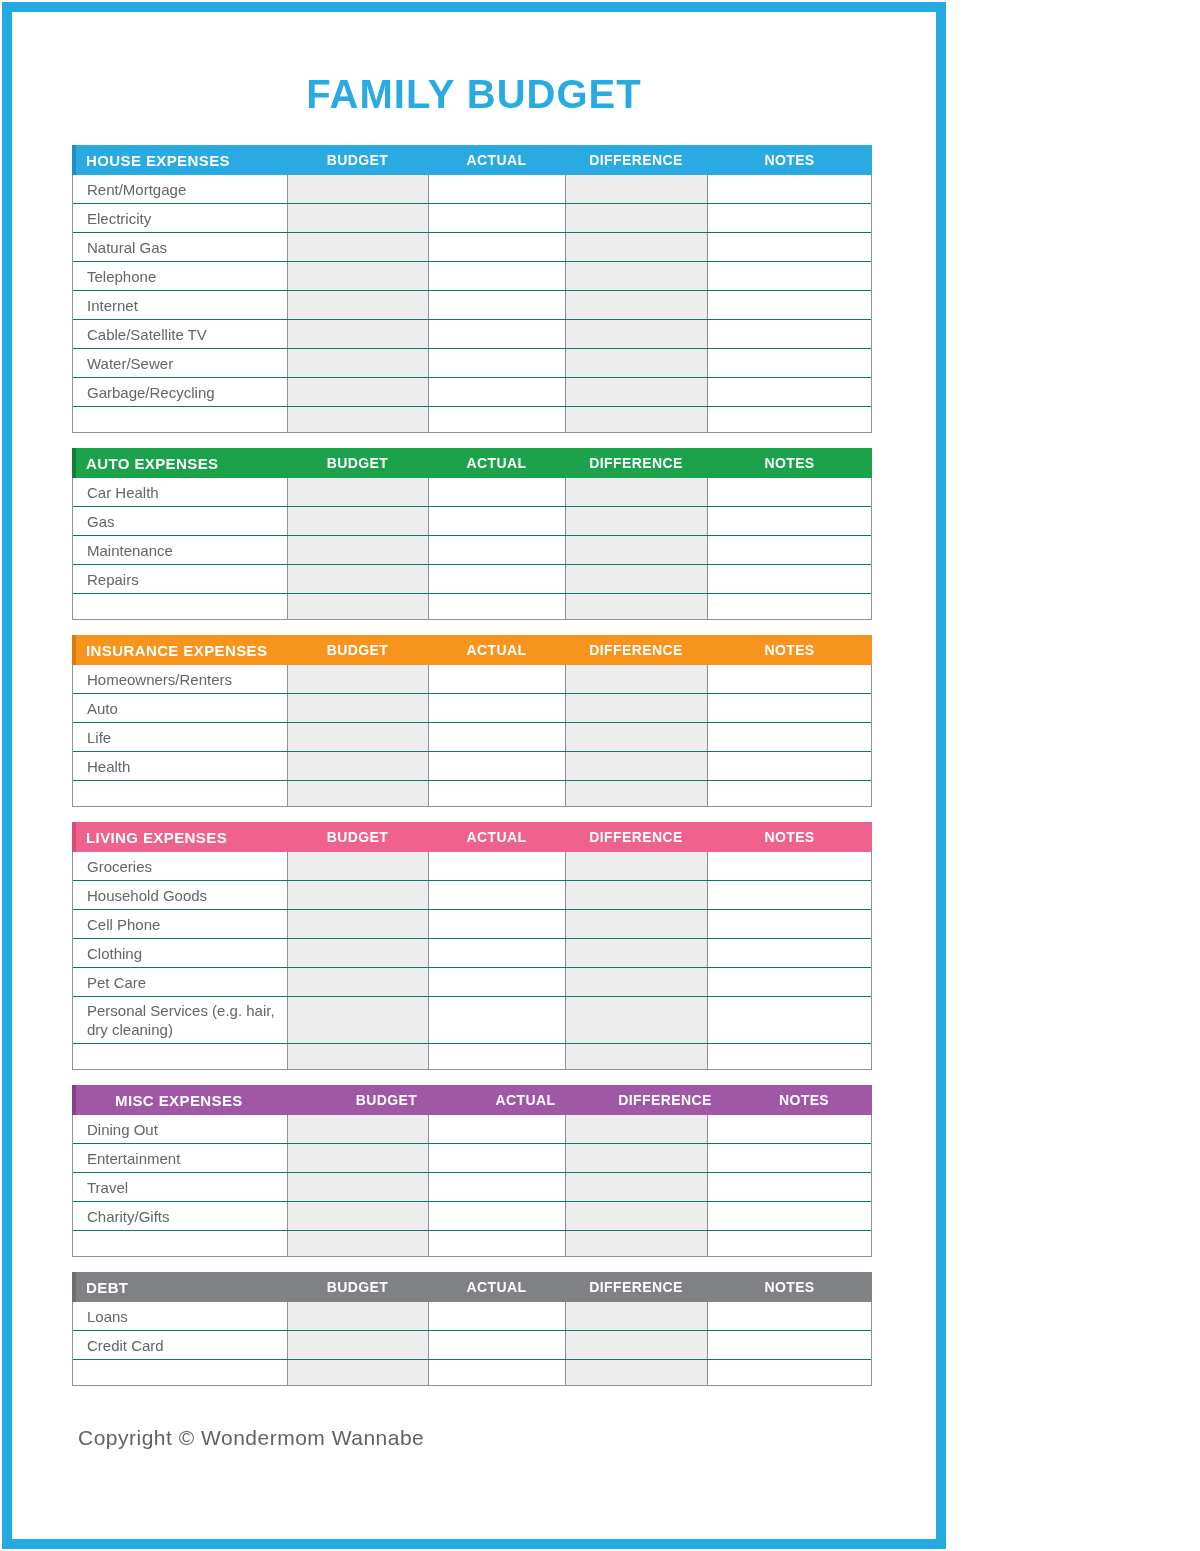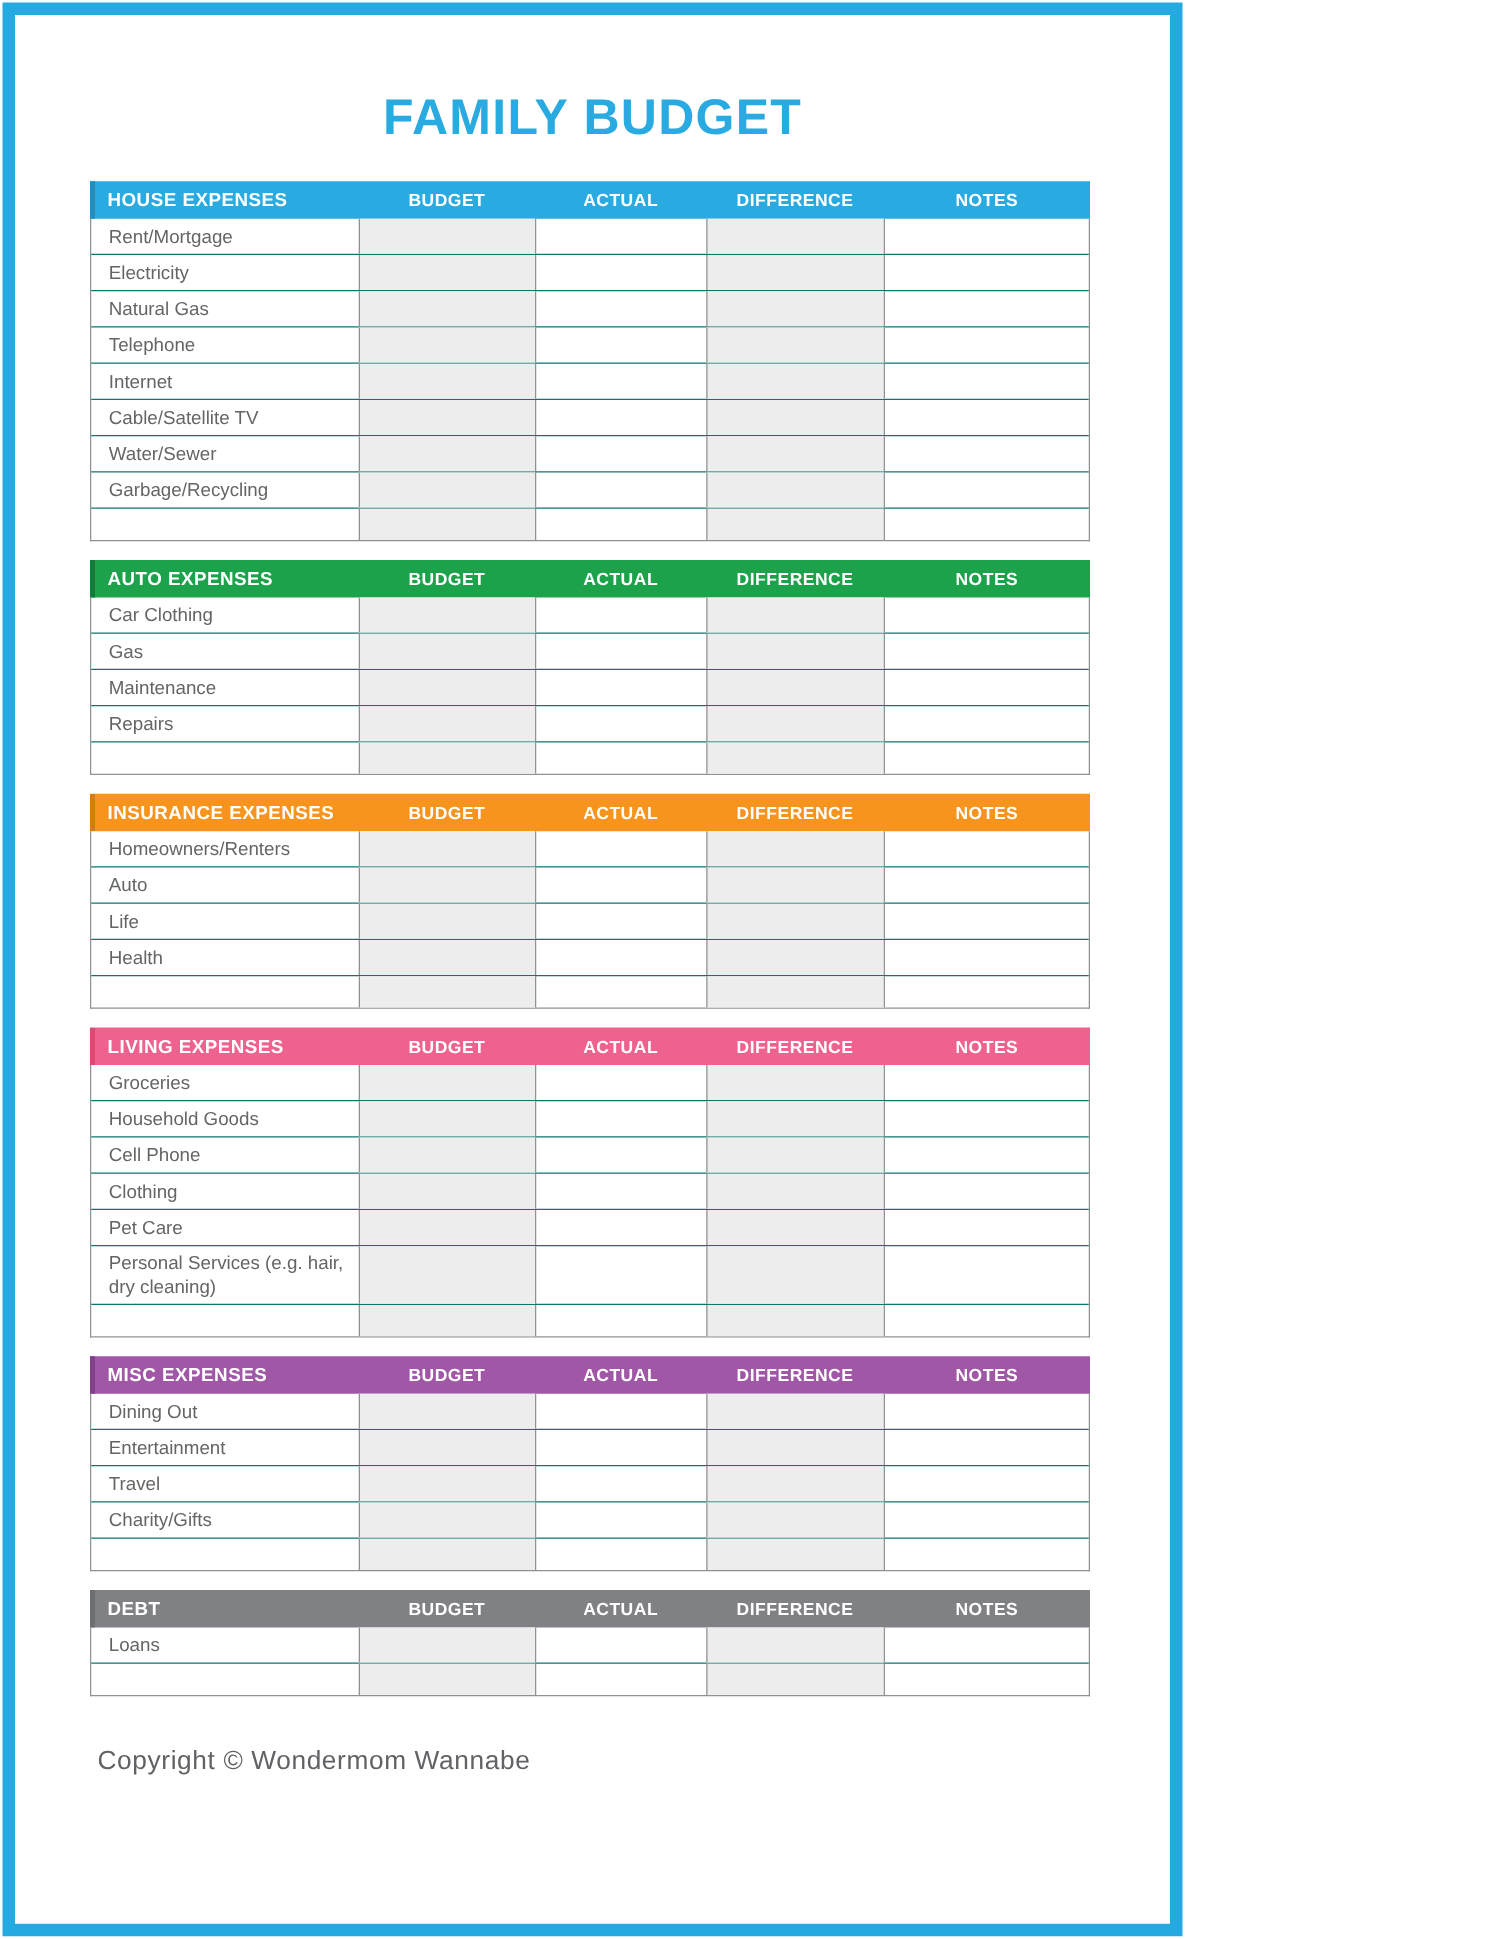--- a/index.html
+++ b/index.html
@@ -199,7 +199,7 @@
     </header>
     <div class="table-body">
   <div class="row">
-    <div class="cell cat">Car Clothing</div>
+    <div class="cell cat">Car Health</div>
     <div class="cell shaded"></div>
     <div class="cell"></div>
     <div class="cell shaded"></div>

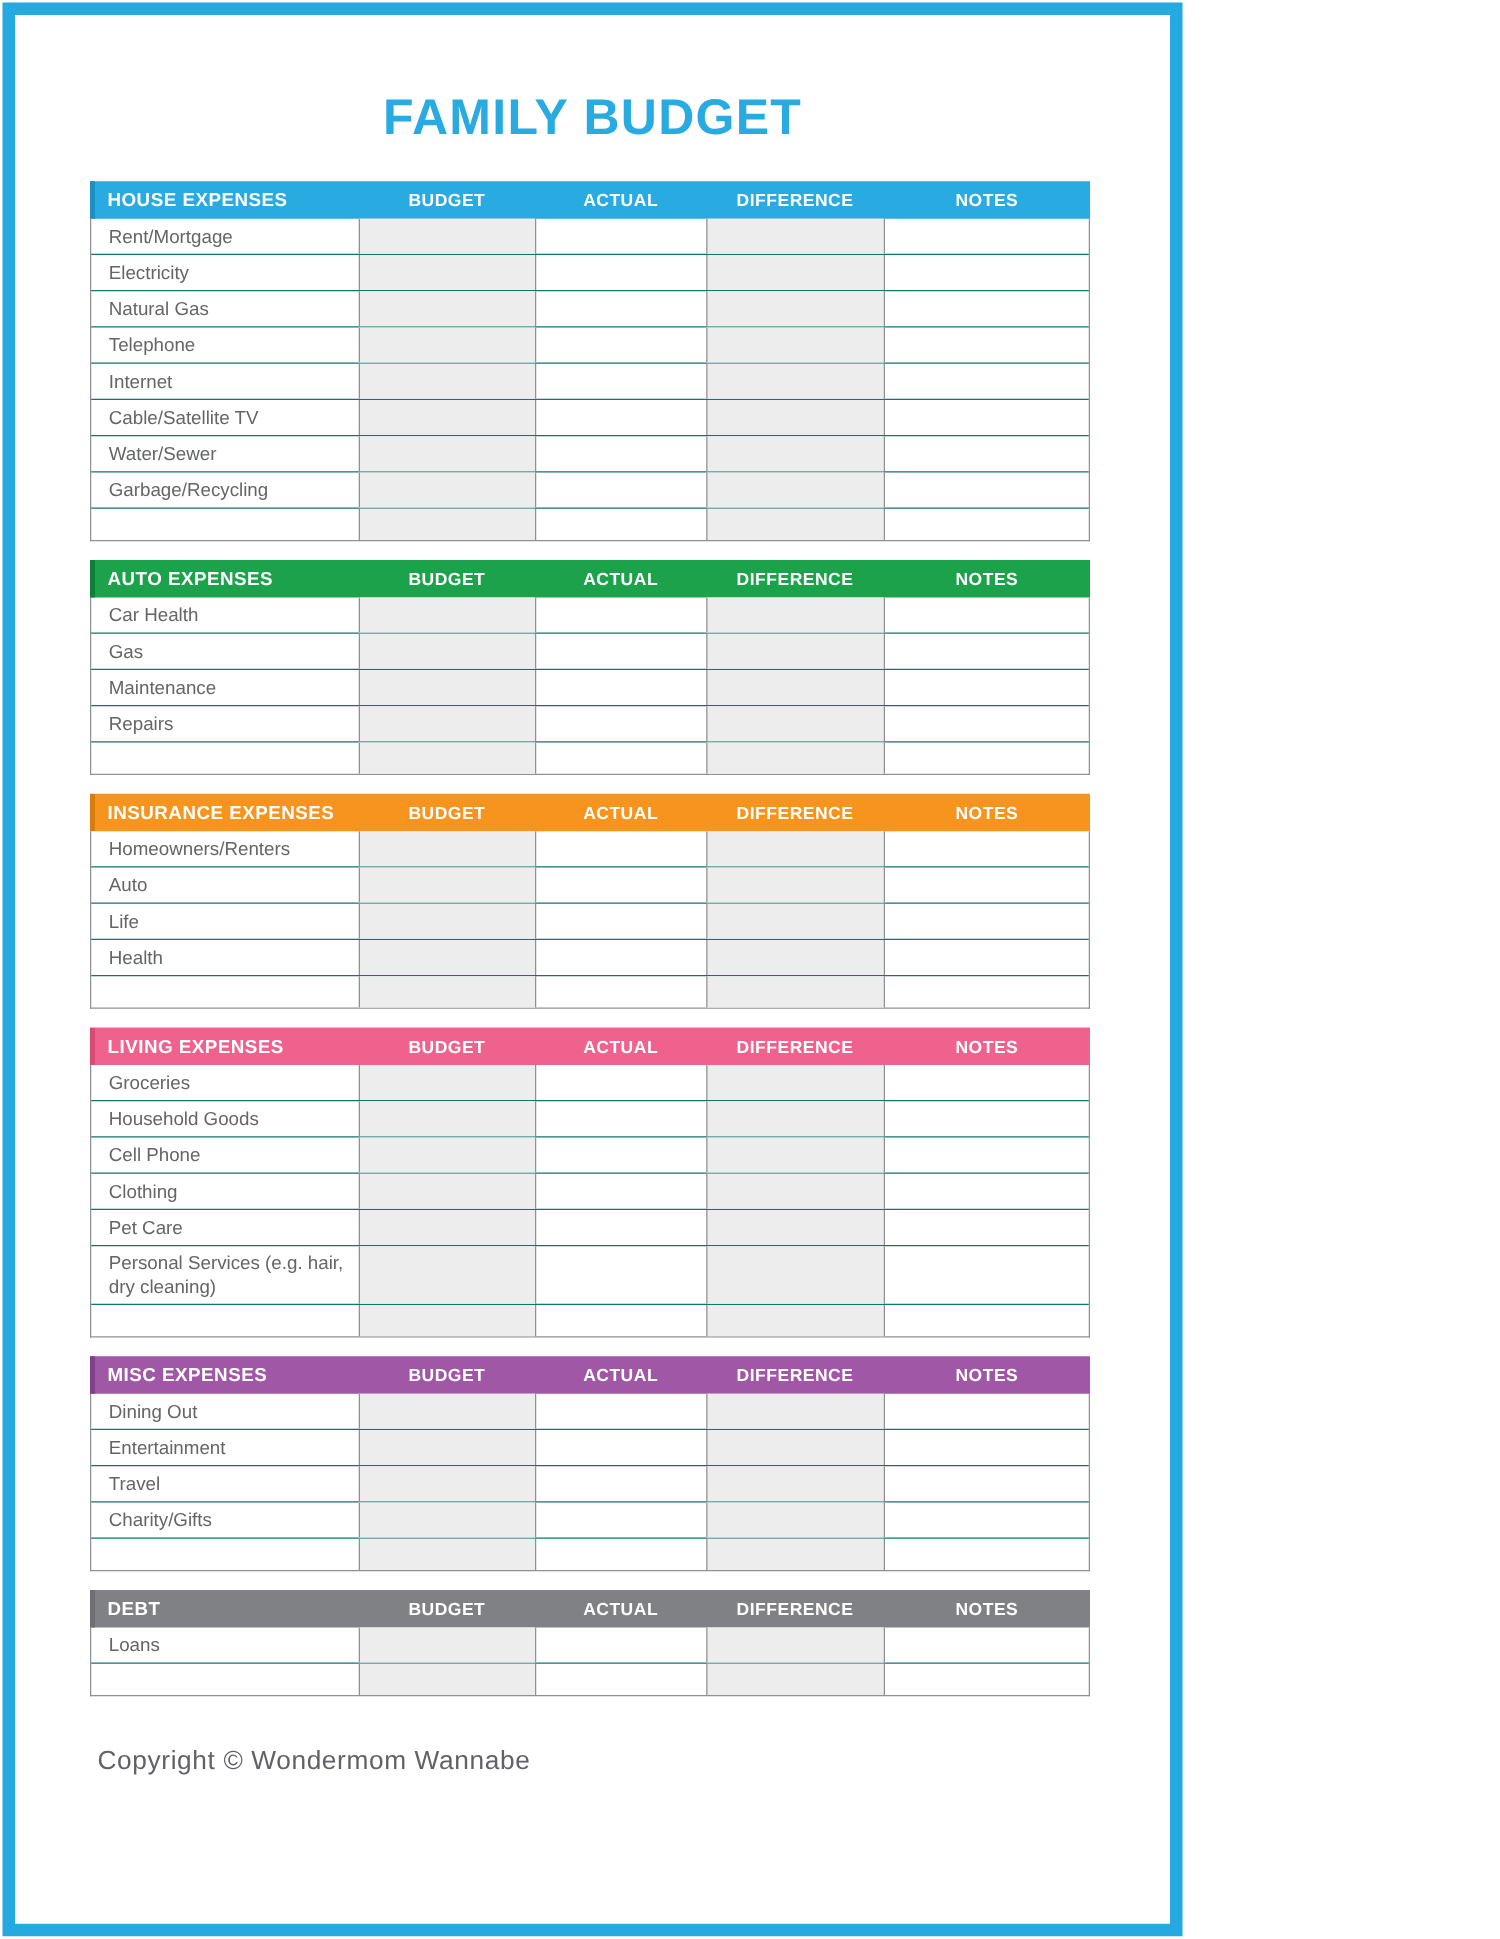--- a/index.html
+++ b/index.html
@@ -359,7 +359,7 @@
   </section>
 
   <section class="budget-table">
-    <header class="table-header" style="background: rgb(159, 87, 166); box-shadow: rgb(131, 64, 138) 4px 0px 0px inset;">
+    <header class="table-header" style="background: rgb(159, 87, 166); box-shadow: rgb(131, 64, 138) 4px 0px 0px inset; padding-left: 29px;">
       <div class="th th-cat">MISC EXPENSES</div>
       <div class="th">BUDGET</div>
       <div class="th">ACTUAL</div>

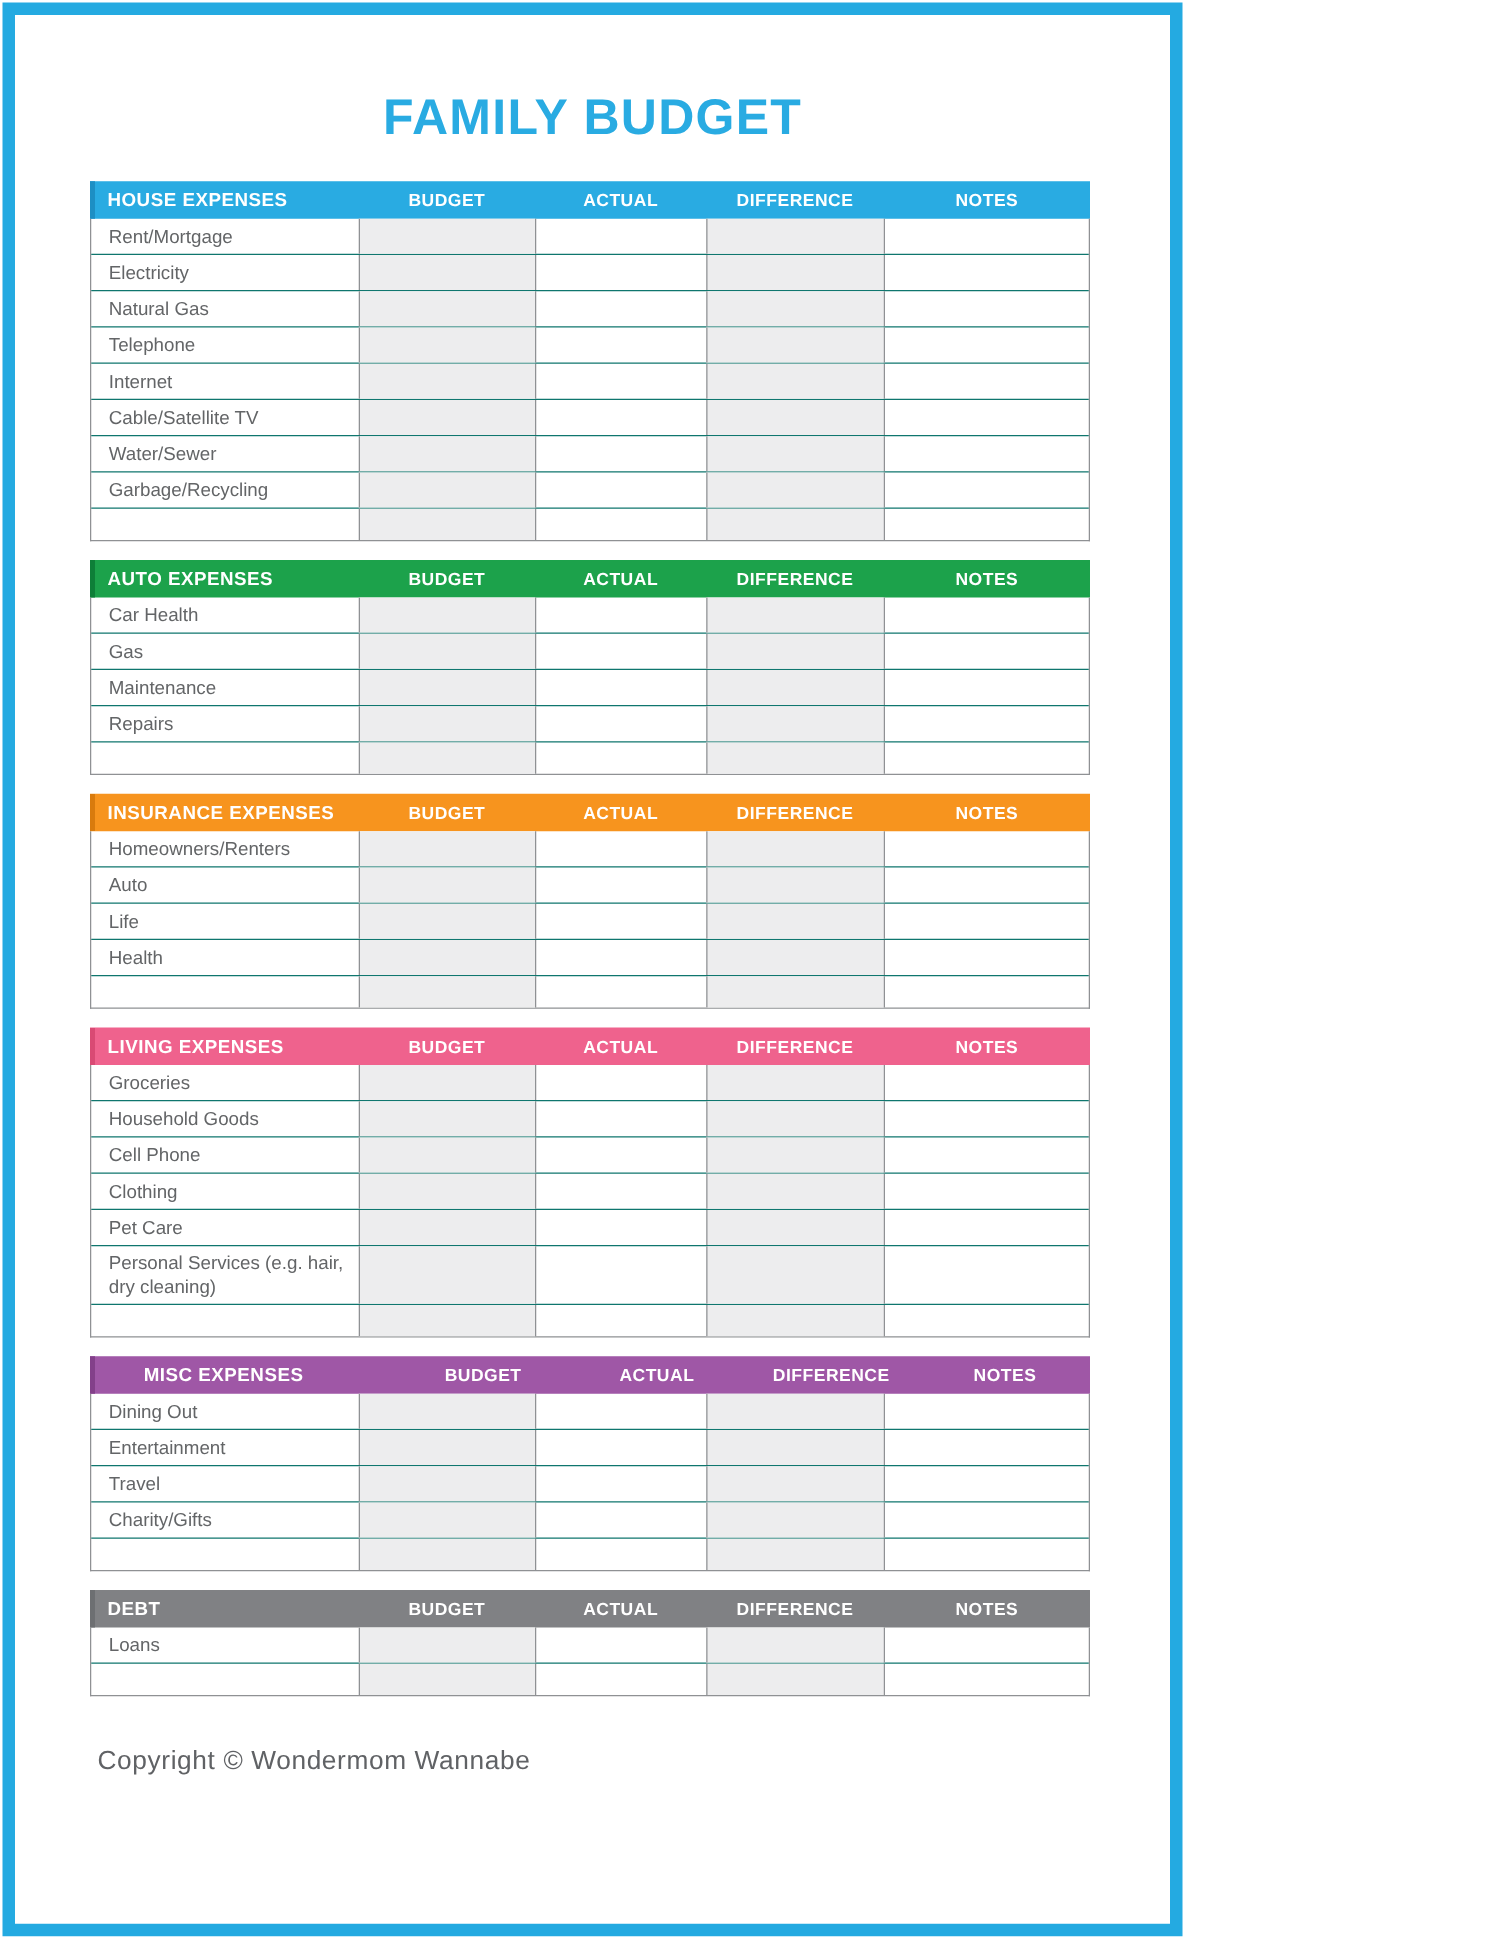--- a/index.html
+++ b/index.html
@@ -427,6 +427,13 @@
     <div class="cell"></div>
   </div>
 
+  <div class="row">
+    <div class="cell cat">Credit Card</div>
+    <div class="cell shaded"></div>
+    <div class="cell"></div>
+    <div class="cell shaded"></div>
+    <div class="cell"></div>
+  </div>
 
   <div class="row">
     <div class="cell cat"></div>

